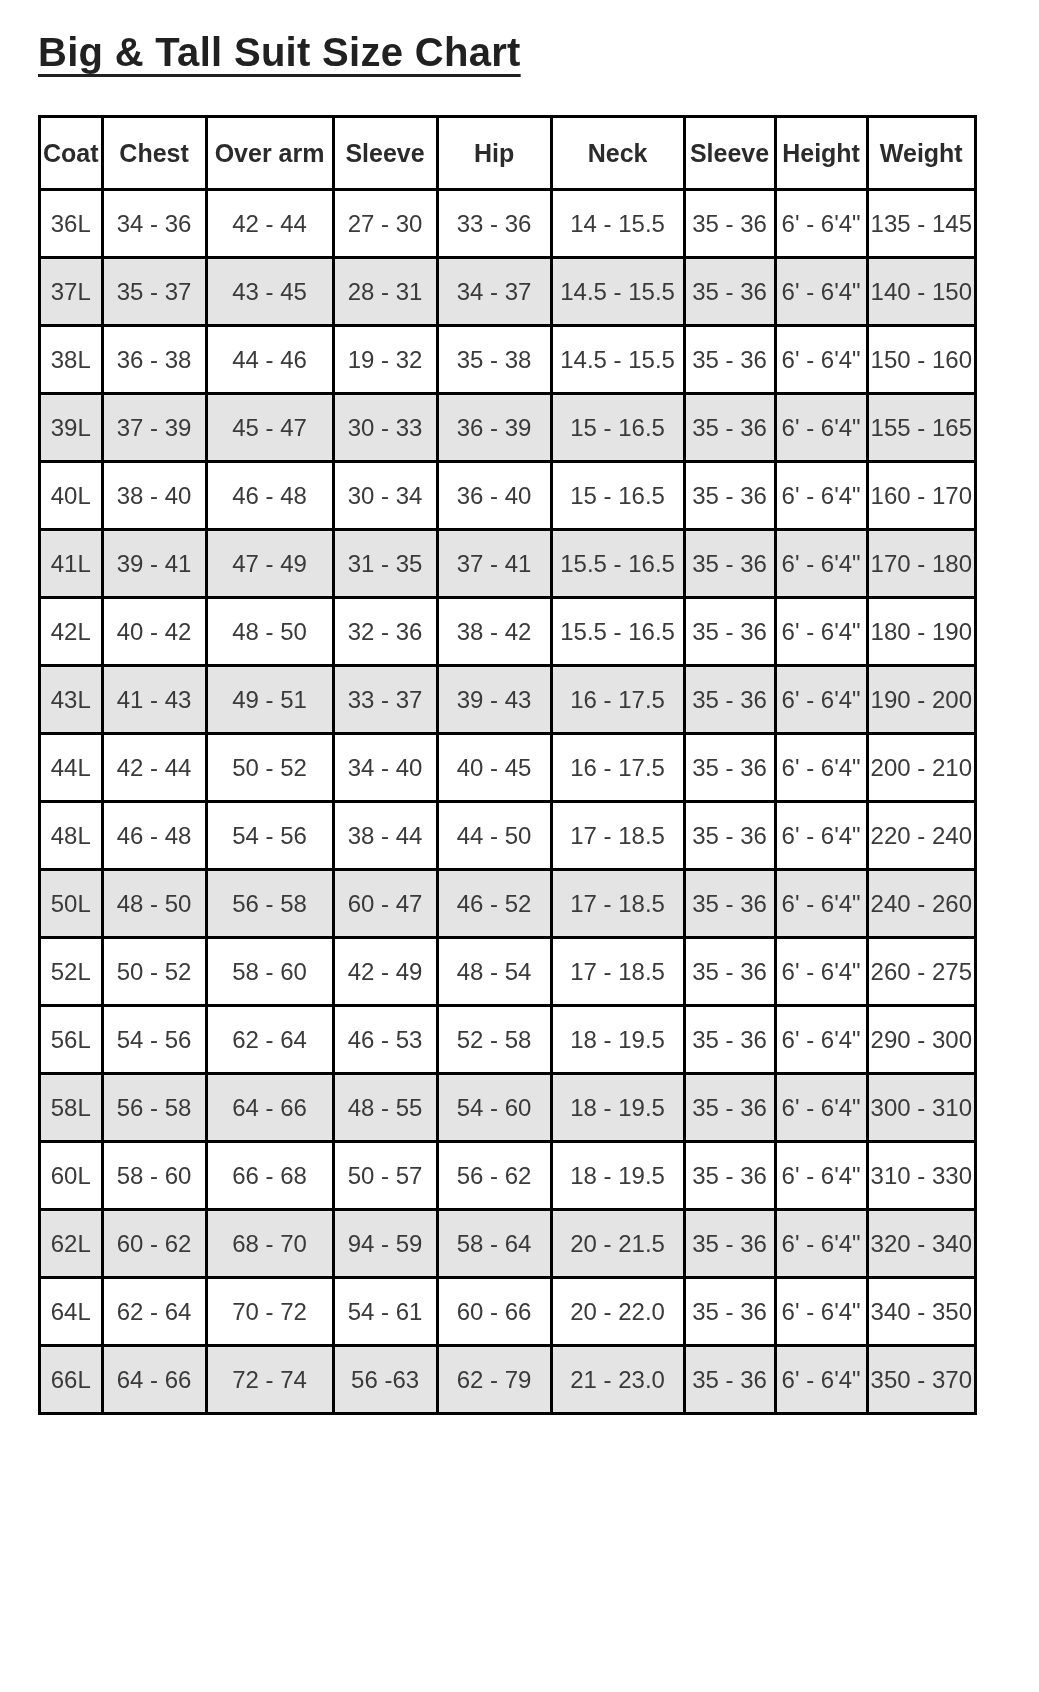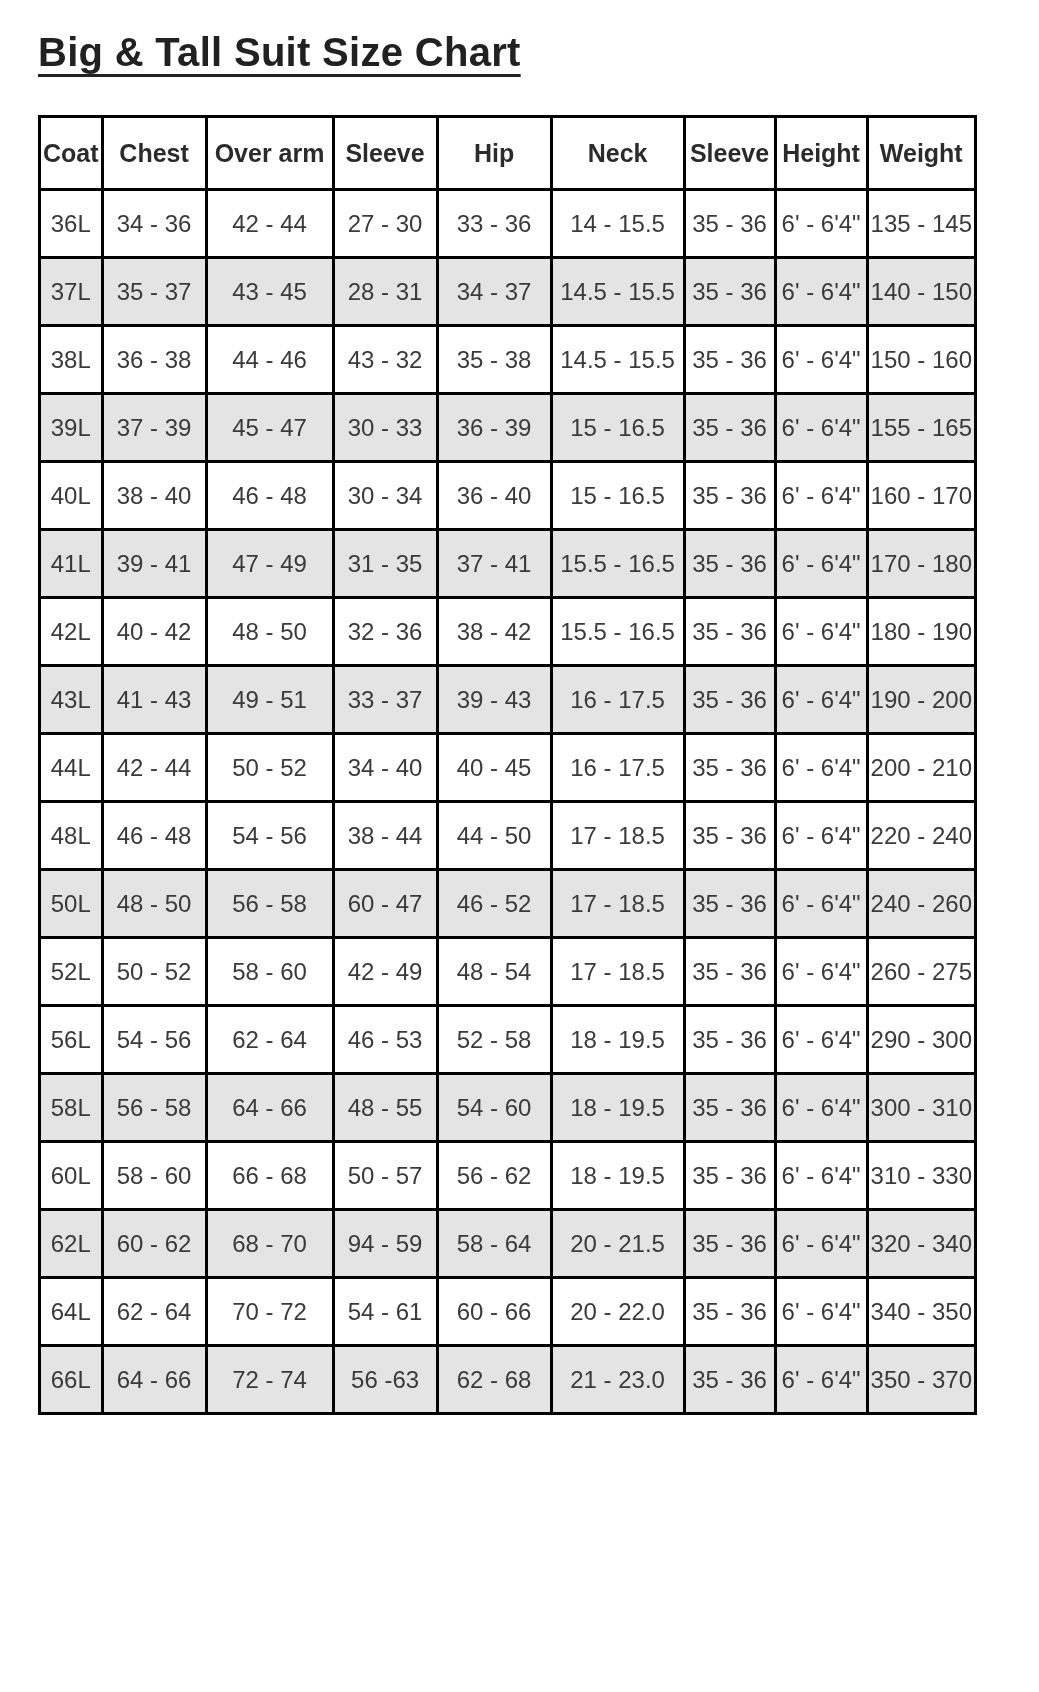--- a/index.html
+++ b/index.html
@@ -125,7 +125,7 @@
           <td>38L</td>
           <td>36 - 38</td>
           <td>44 - 46</td>
-          <td>43 - 32</td>
+          <td>19 - 32</td>
           <td>35 - 38</td>
           <td>14.5 - 15.5</td>
           <td>35 - 36</td>

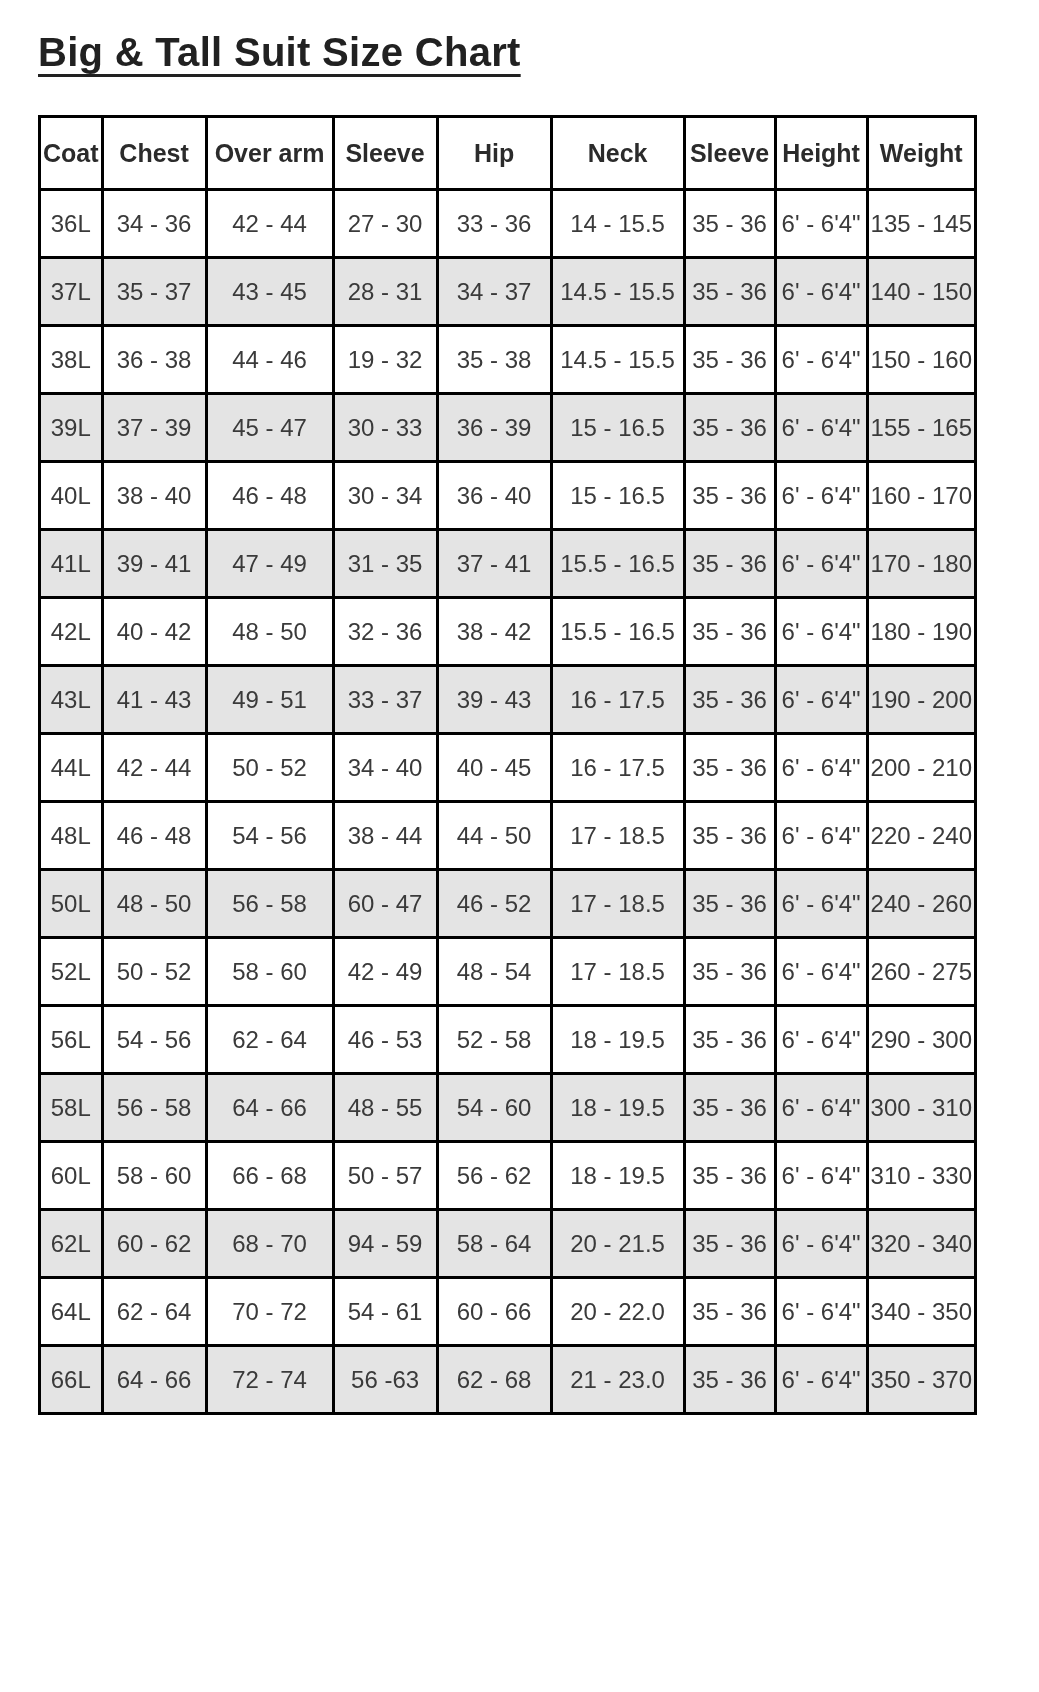--- a/index.html
+++ b/index.html
@@ -291,7 +291,7 @@
           <td>64 - 66</td>
           <td>72 - 74</td>
           <td>56 -63</td>
-          <td>62 - 68</td>
+          <td>62 - 79</td>
           <td>21 - 23.0</td>
           <td>35 - 36</td>
           <td>6' - 6'4"</td>

